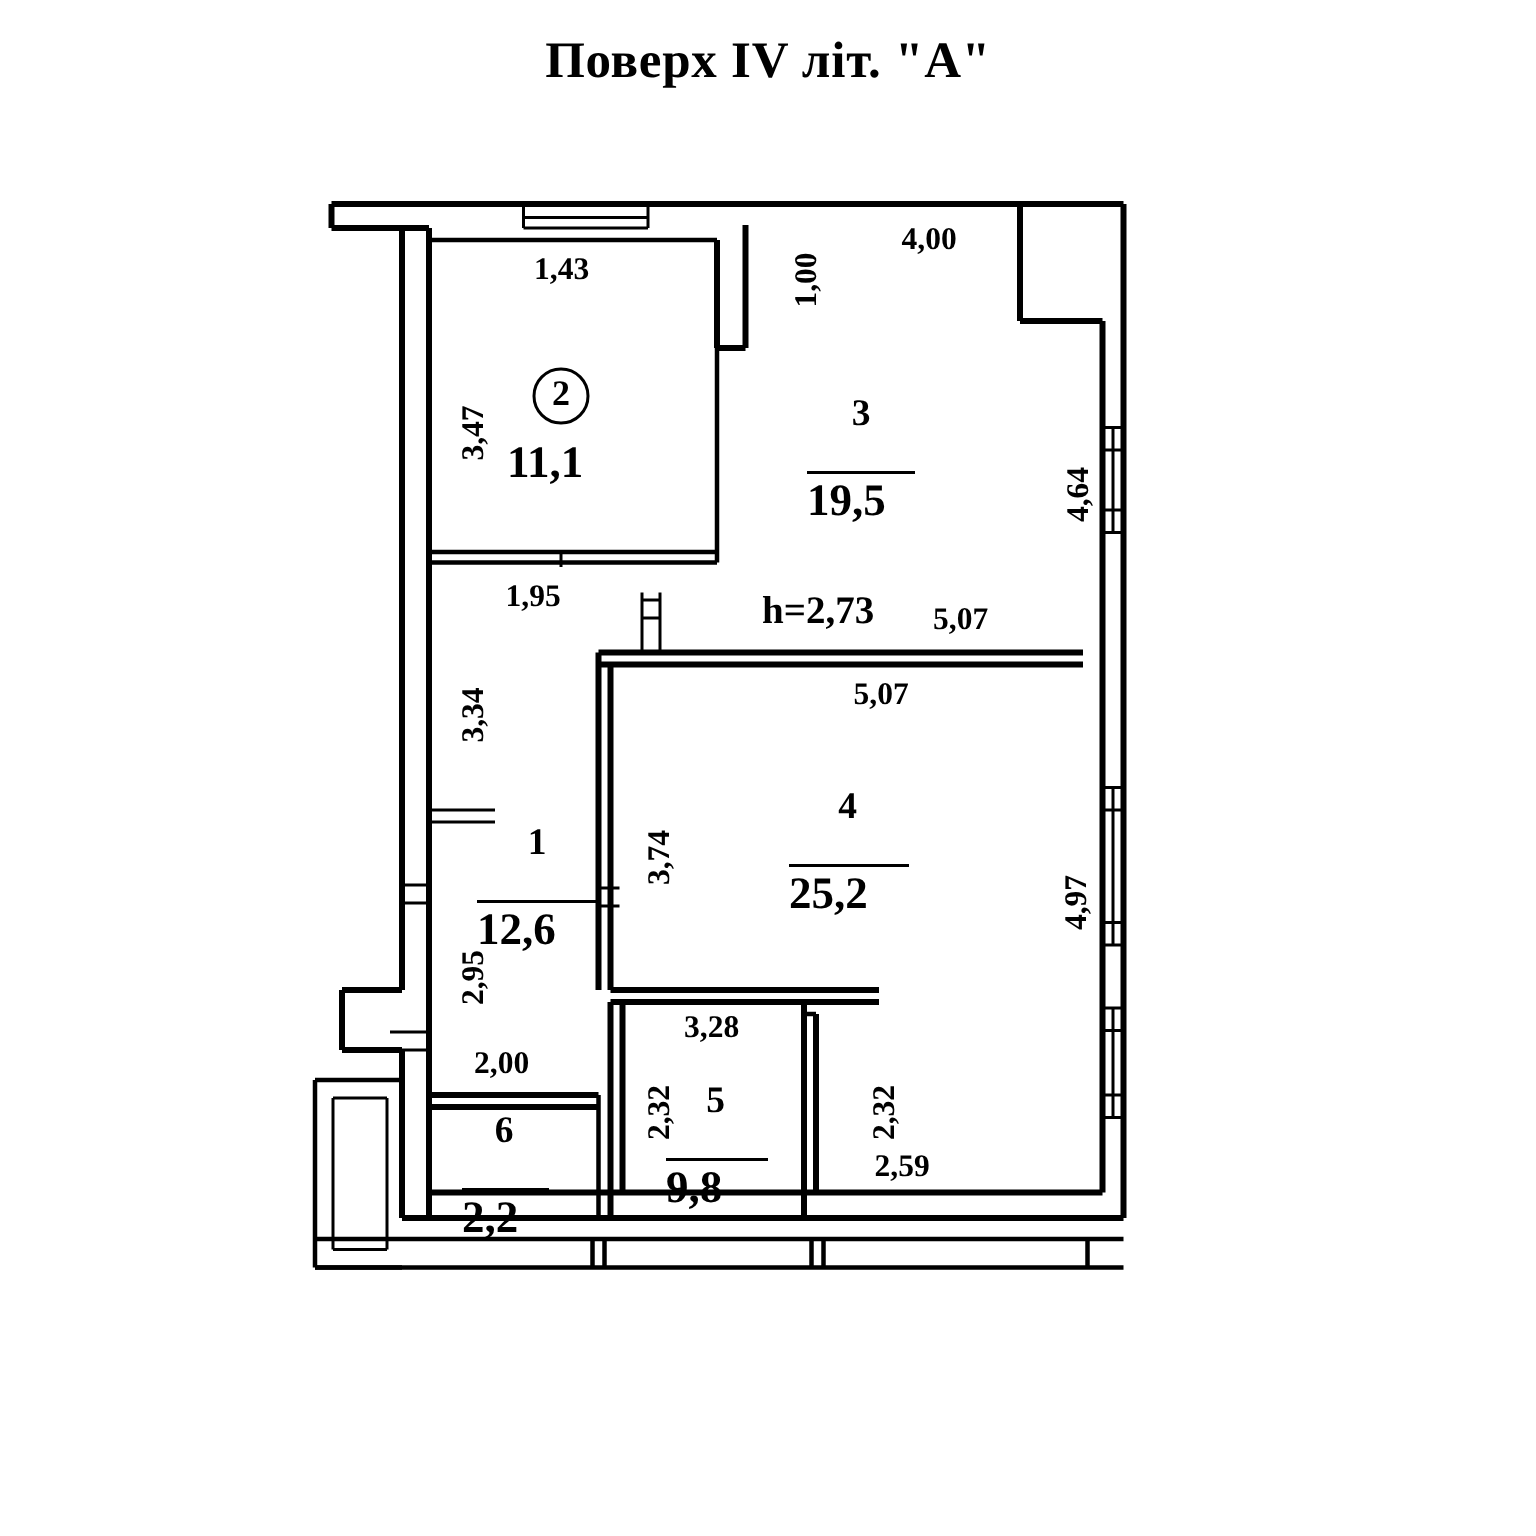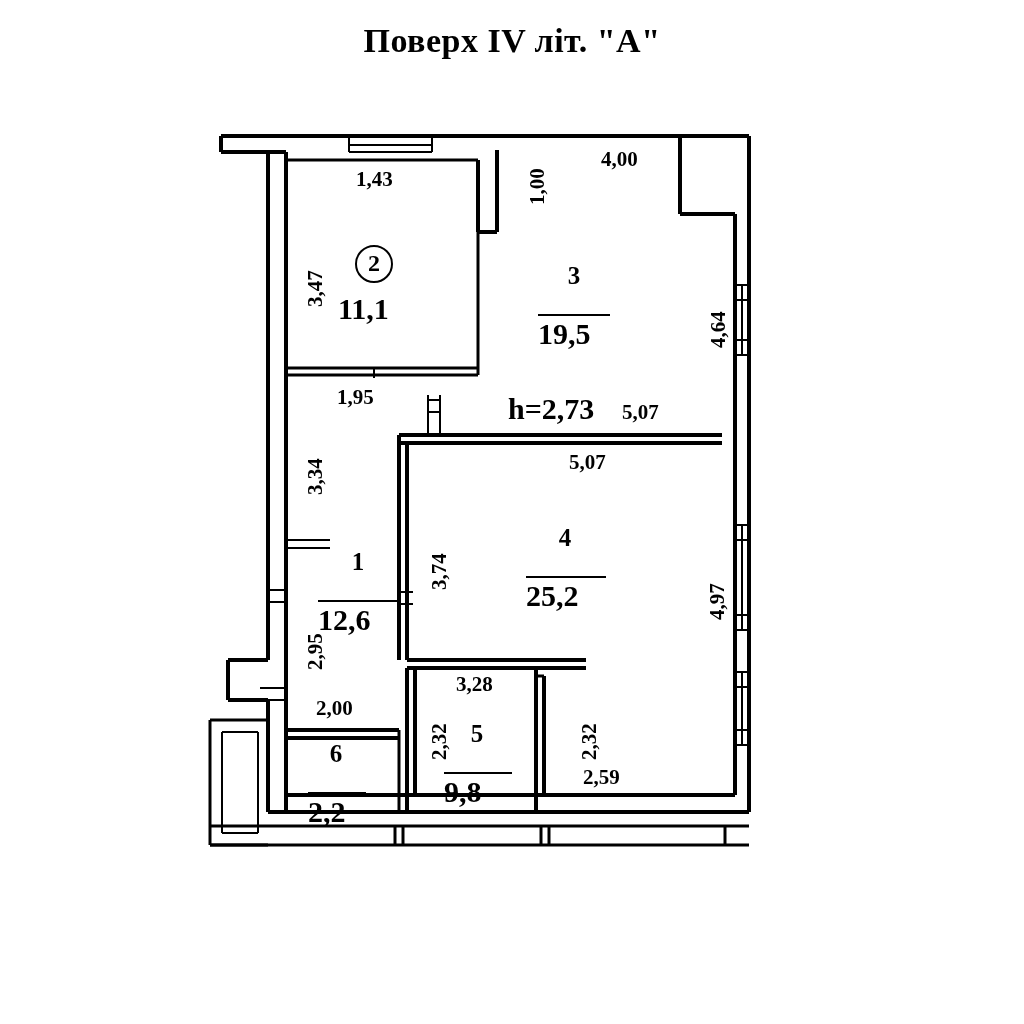--- a/index.html
+++ b/index.html
@@ -69,7 +69,7 @@
     position: absolute;
     font-family: "Liberation Serif", serif;
     font-weight: bold;
-    font-size: 30px;
+    font-size: 26px;
     white-space: nowrap;
   }
   .circle-num {

